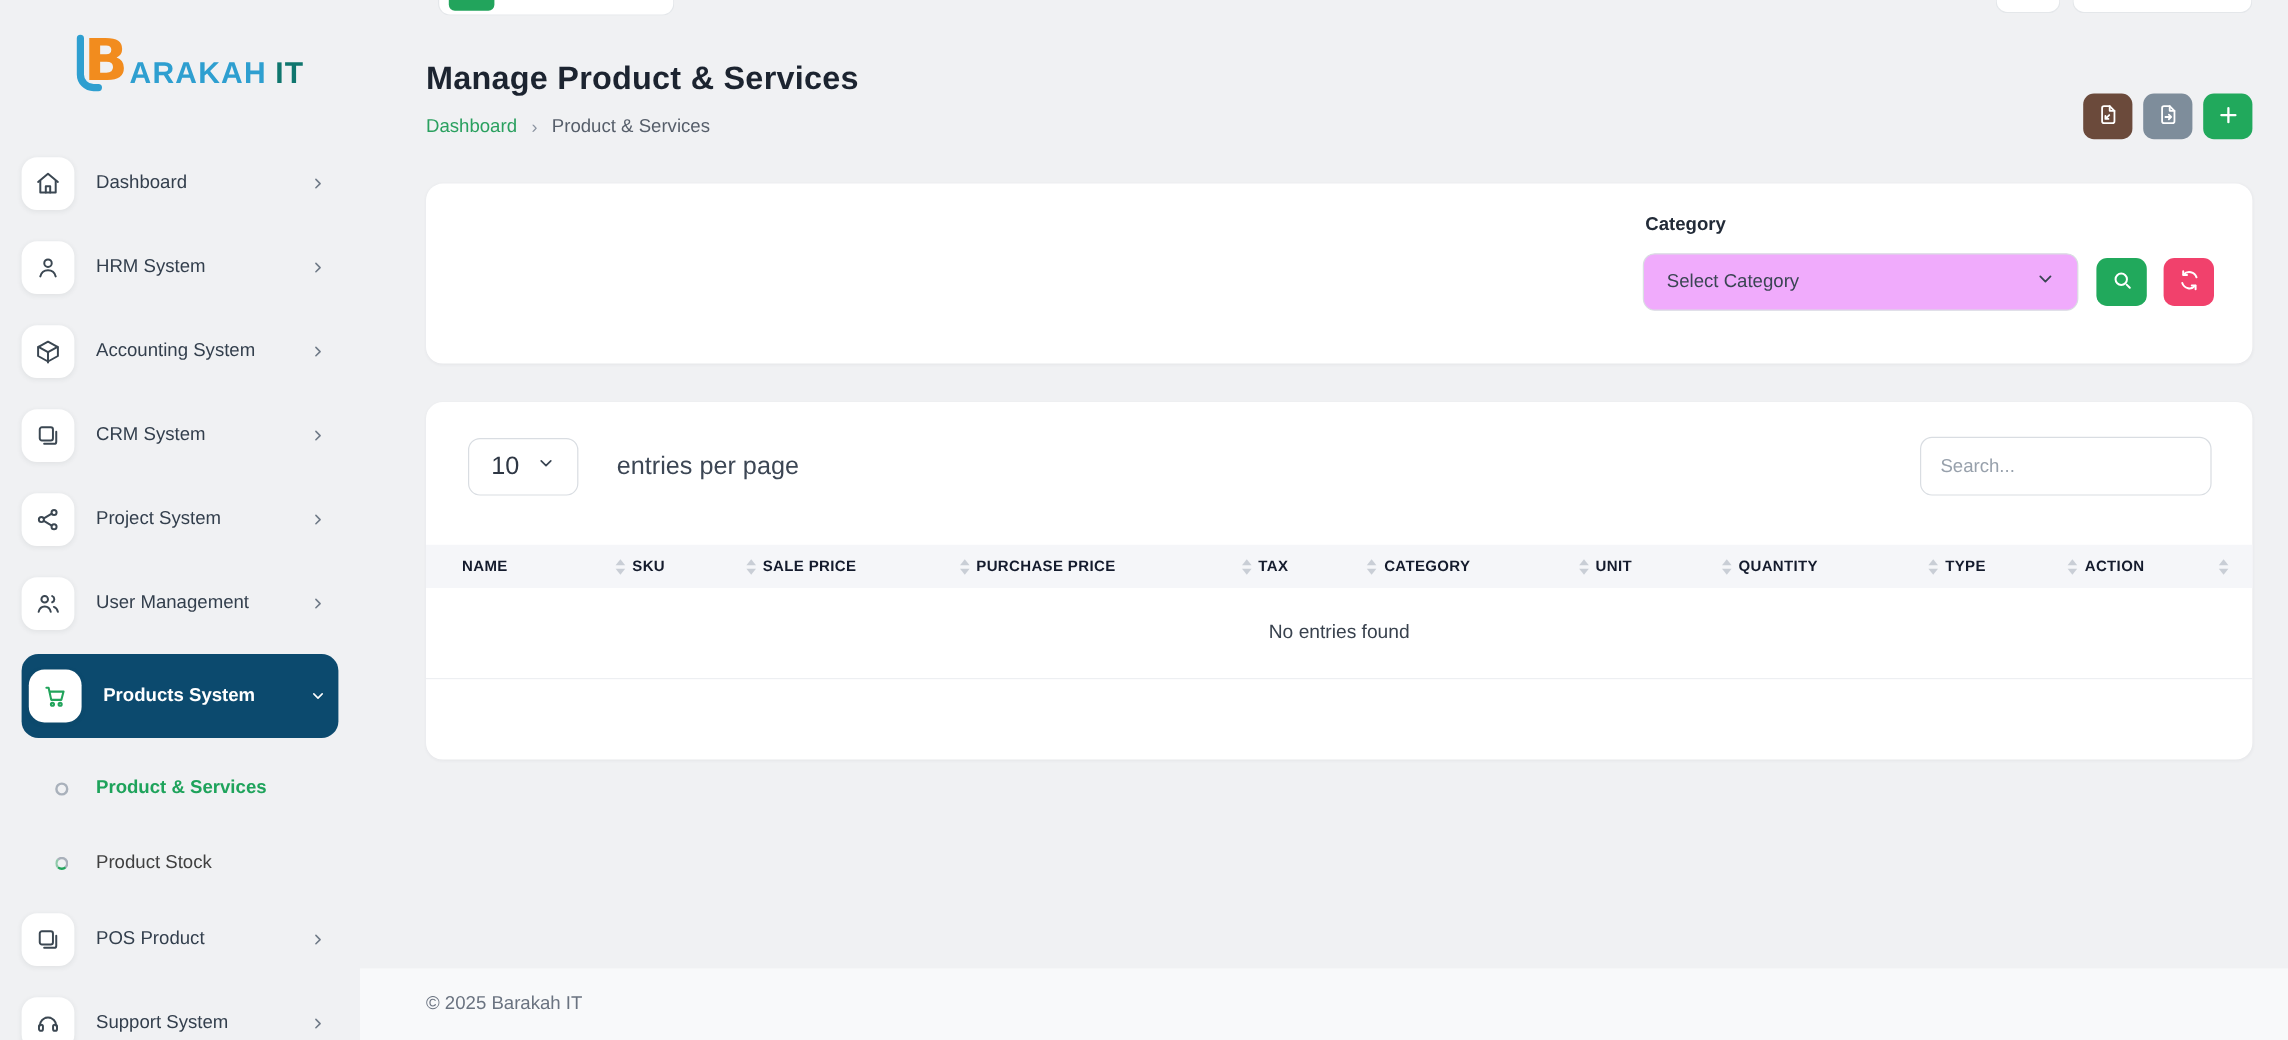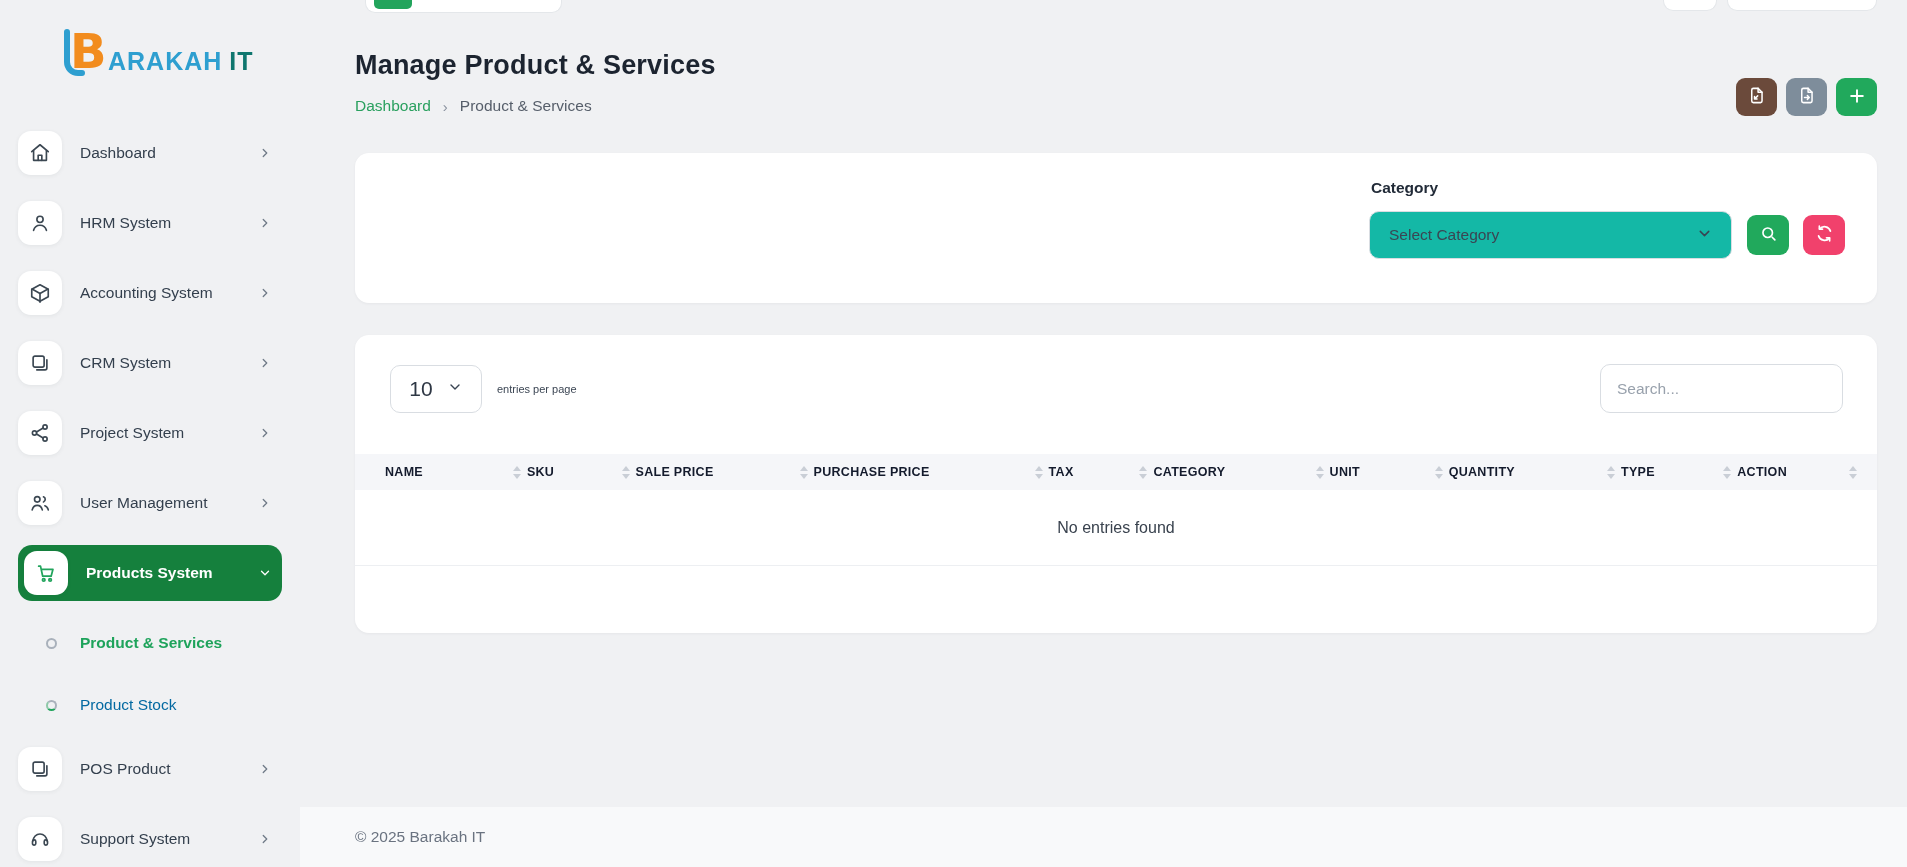--- a/index.html
+++ b/index.html
@@ -85,7 +85,7 @@
   .select-box {
     width:363px; height:48px; border:1px solid #d9dde2; border-radius:10px;
     display:flex; align-items:center; justify-content:space-between;
-    padding:0 18px 0 19px; cursor:pointer; background:#14b8a6;
+    padding:0 18px 0 19px; cursor:pointer; background:#f0abfc;
   }
   .select-value { font-size:15.5px; color:#3a4553; }
   .select-box svg { stroke:#394452; }

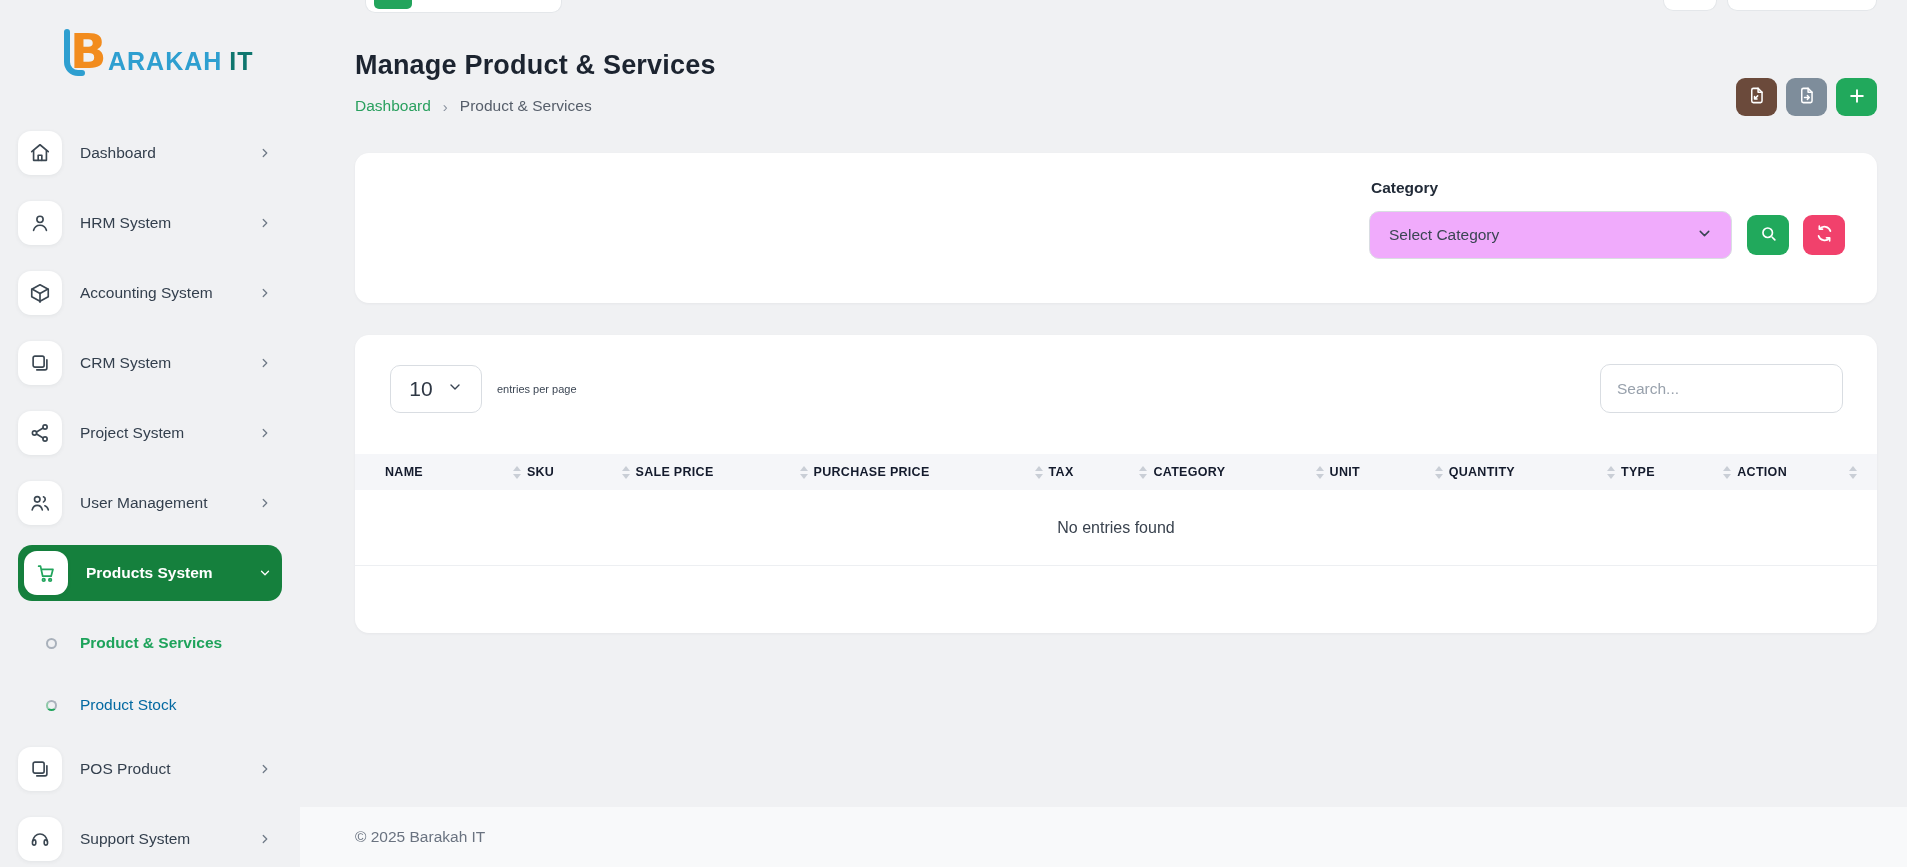--- a/index.html
+++ b/index.html
@@ -103,7 +103,7 @@
   }
   .pagesize-value { font-size:21px; color:#2e3744; }
   .pagesize-box svg { stroke:#394452; }
-  .entries-label { font-size:11px; color:#3c4654; margin-left:15px; }
+  .entries-label { font-size:21px; color:#3c4654; margin-left:32px; }
   .search-input {
     margin-left:auto; width:243px; height:49px; border:1px solid #d9dde2; border-radius:10px;
     padding:0 16px; font-size:15.5px; color:#39424e; outline:none; background:#fff;

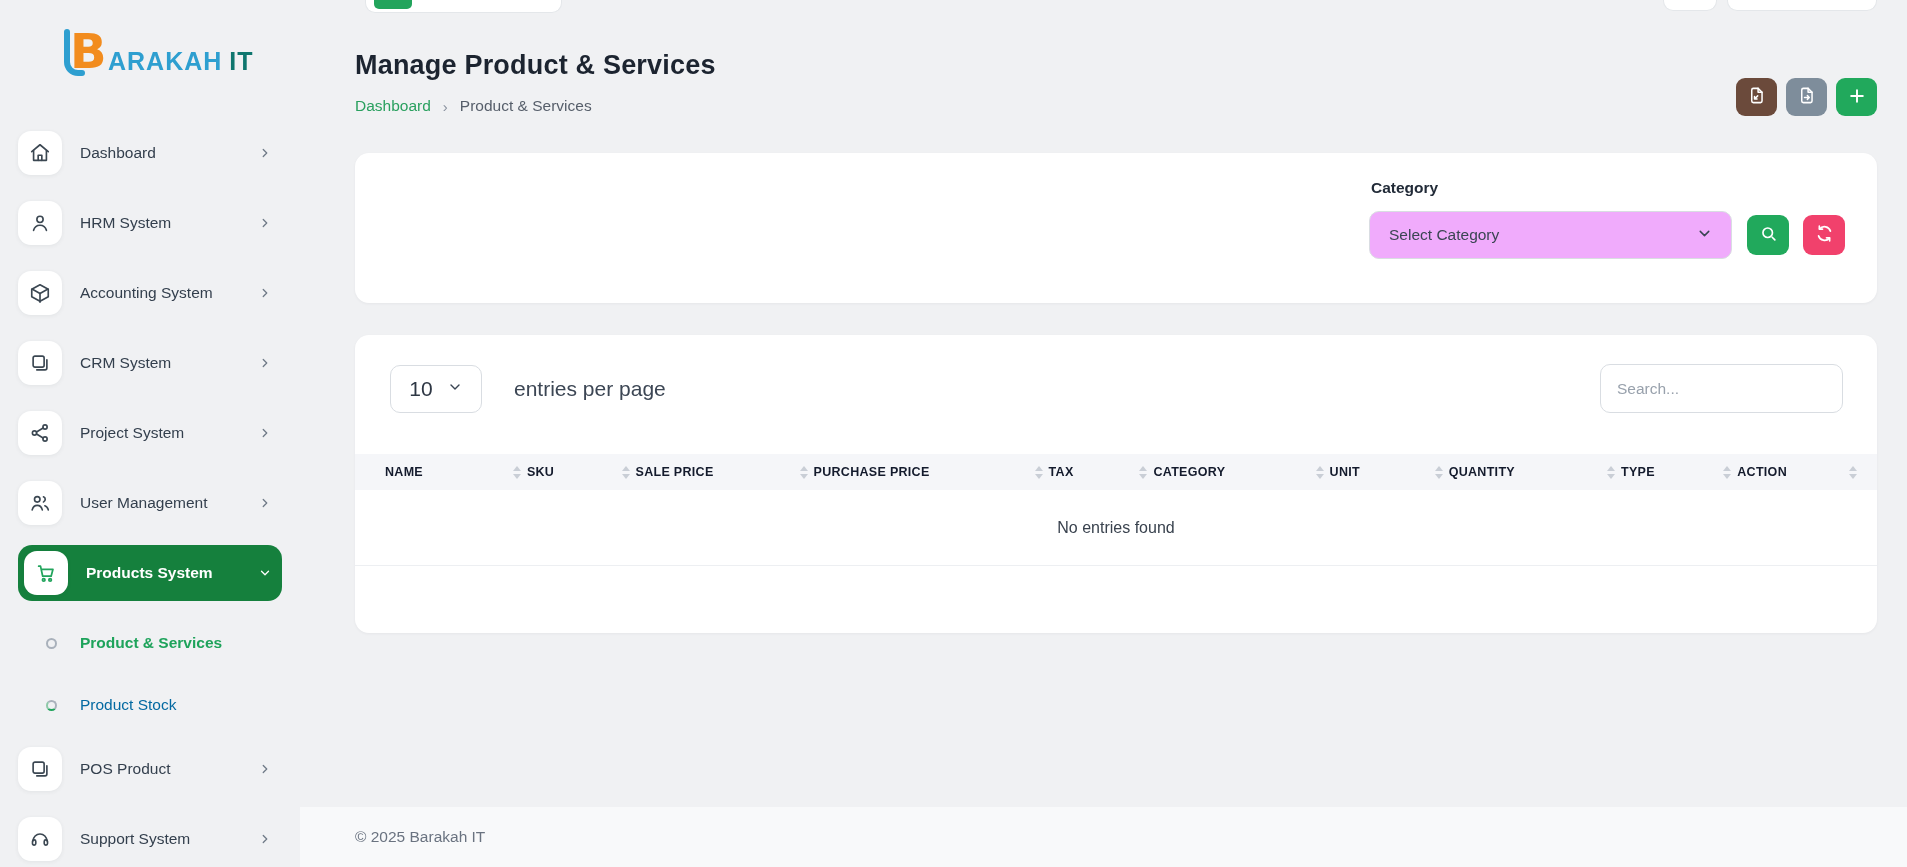--- a/index.html
+++ b/index.html
@@ -40,7 +40,7 @@
   .nav-chevron { margin-left:auto; display:flex; }
   .nav-chevron svg { stroke:#6f7a87; }
 
-  .nav-item.active { background:#15803d; padding-left:6px; height:56px;justify-content:flex-end; }
+  .nav-item.active { background:#0c4a6e; padding-left:6px; height:70px;justify-content:flex-end; }
   .nav-item.active .icon-box svg { stroke:#22a45c; }
   .nav-item.active .nav-label { color:#ffffff; font-weight:700; }
   .nav-item.active .nav-chevron svg { stroke:#ffffff; }

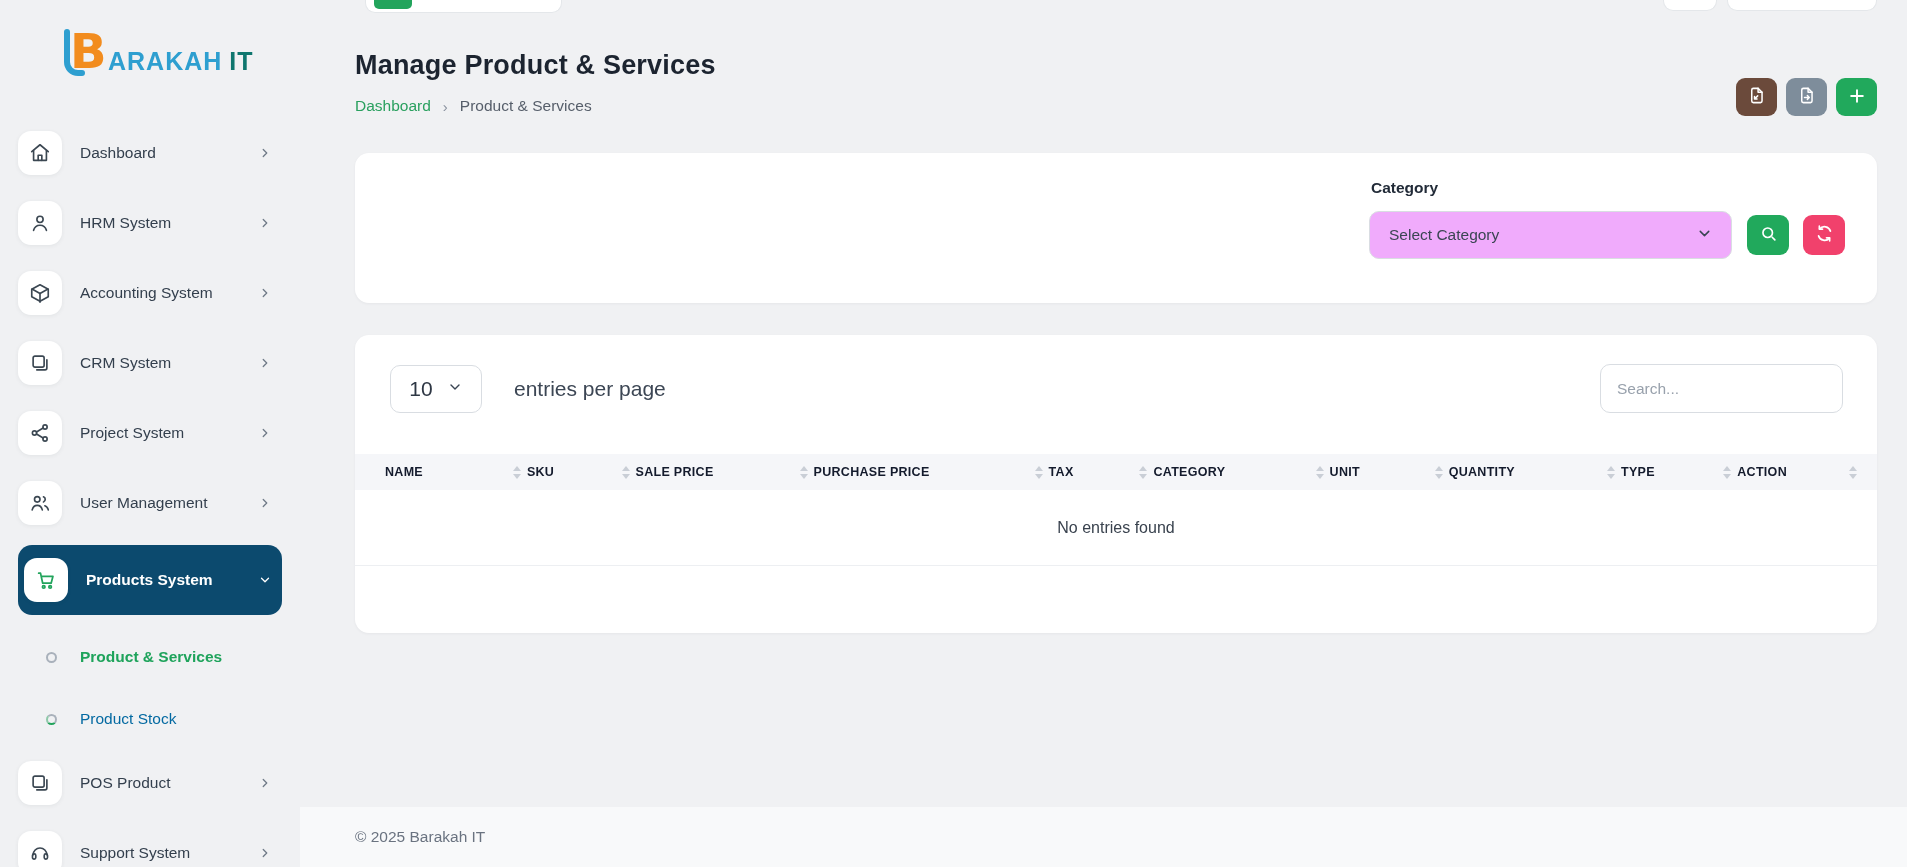--- a/index.html
+++ b/index.html
@@ -48,7 +48,7 @@
   .sub-item { height:56px; margin-bottom:6px; display:flex; align-items:center; padding-left:28px; cursor:pointer; }
   .bullet { width:11px; height:11px; border:2px solid #a9b1bb; border-radius:50%; flex:0 0 11px; }
   .bullet.part-green { border-bottom-color:#22a45c; border-left-color:#8fc9a9; }
-  .sub-label { font-size:15.5px; font-weight:500; color:#0369a1; margin-left:23px; }
+  .sub-label { font-size:15.5px; font-weight:500; color:#404040; margin-left:23px; }
   .sub-item.active .sub-label { color:#1ea35b; font-weight:700; }
 
   

